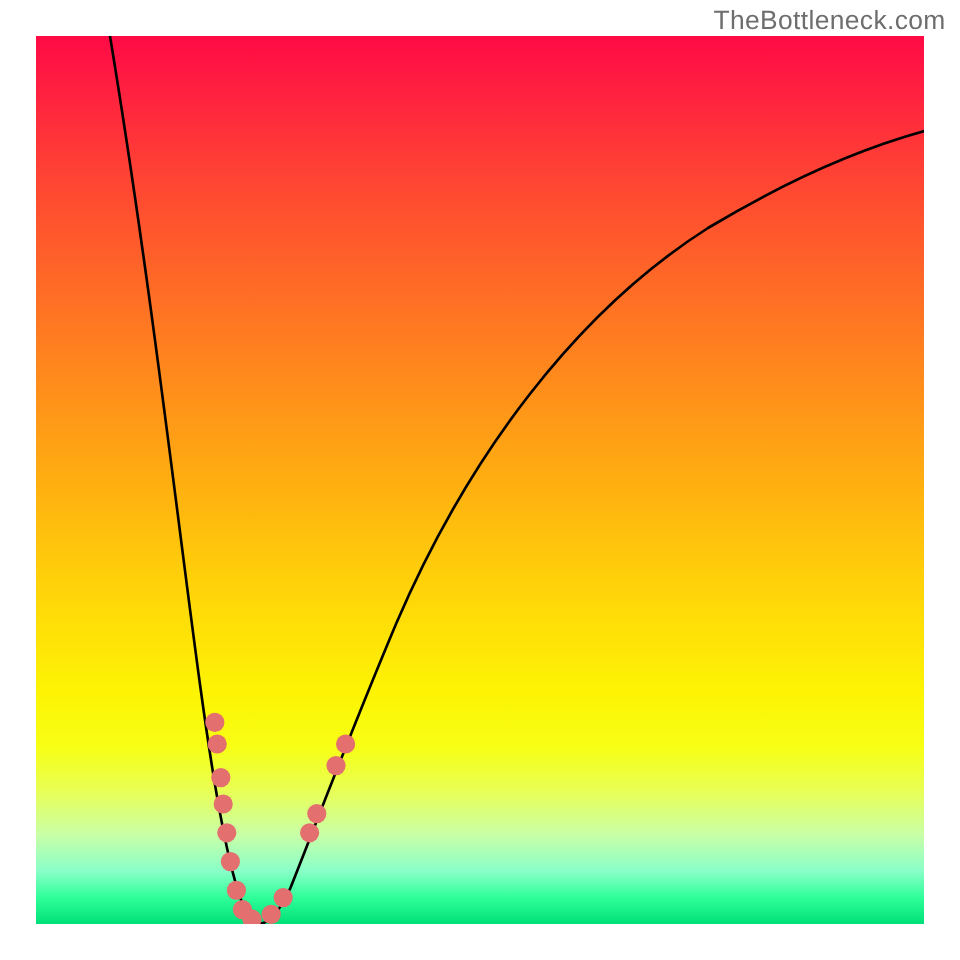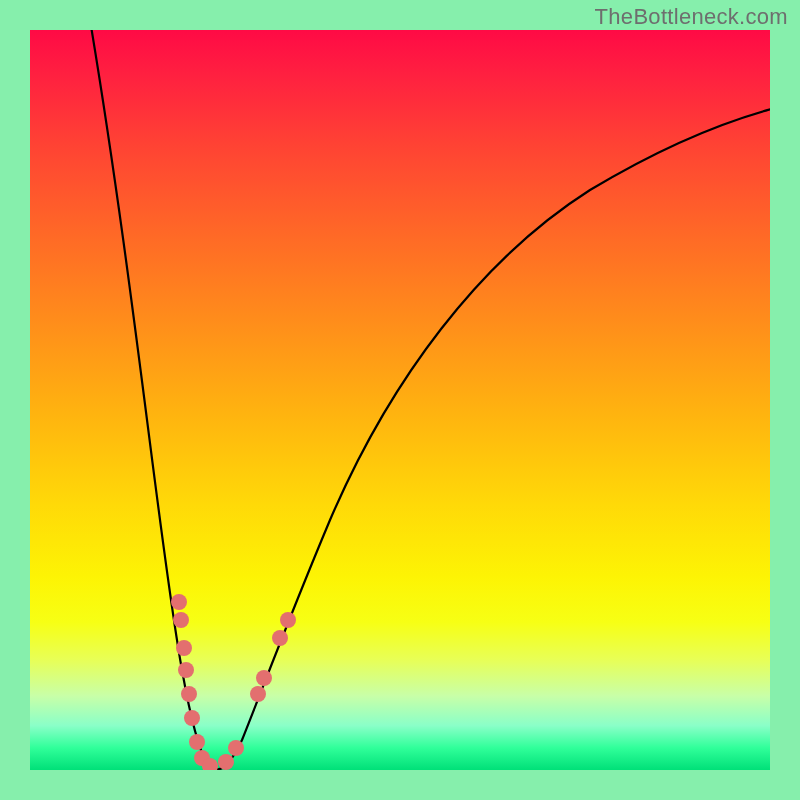--- a/index.html
+++ b/index.html
@@ -15,7 +15,7 @@
     position: relative;
     width: 800px;
     height: 800px;
-    background: #86efac;
+    background: #ffffff;
   }
   .plot-area {
     position: absolute;

